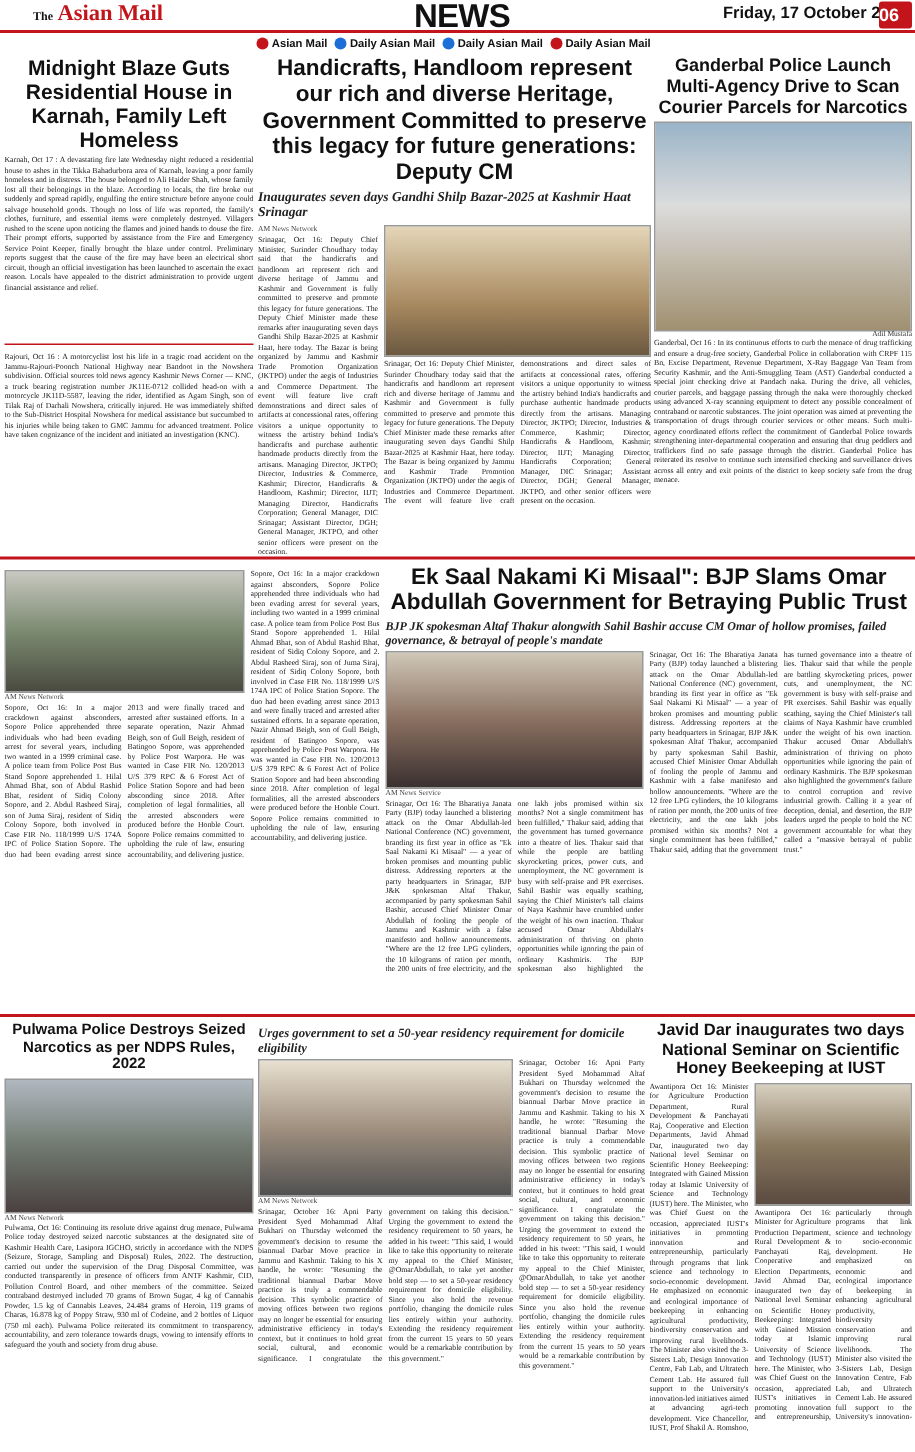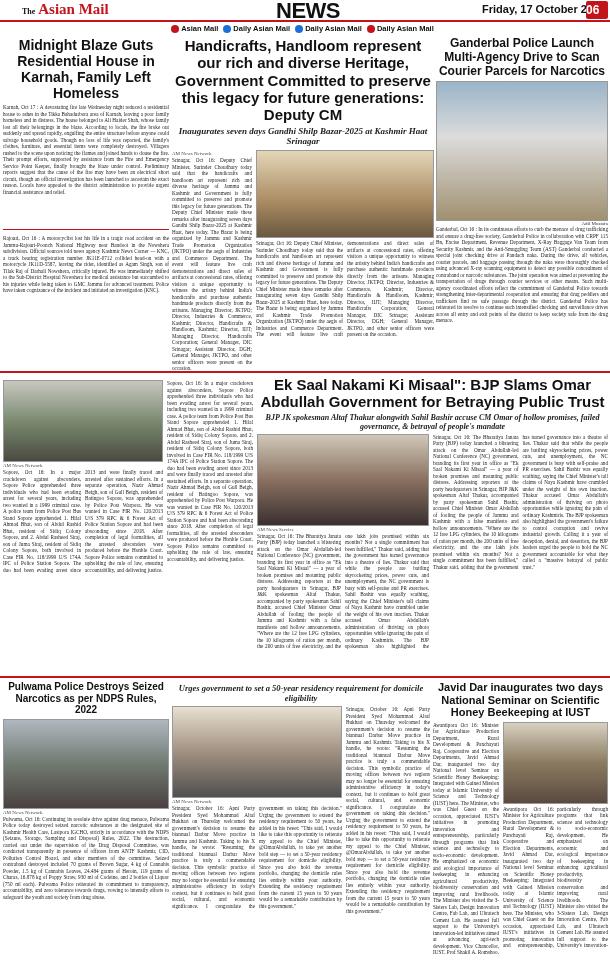--- a/index.html
+++ b/index.html
@@ -15,7 +15,7 @@
 .social span.ic{display:inline-block;width:8px;height:8px;border-radius:50%;background:#c3141b;margin-right:2px;vertical-align:middle}
 .social span.ic.b{background:#1d6fd8}
 .h{font-family:"Liberation Sans",sans-serif;font-weight:bold;text-align:center;line-height:1.15}
-.sub{font-family:"Liberation Serif",serif;font-style:italic;font-weight:bold;text-align:center;color:#222}
+.sub{font-family:"Liberation Serif",serif;font-style:italic;font-weight:bold;color:#222}
 .body{font-size:5.2px;line-height:1.25;text-align:justify;color:#222;overflow:hidden}
 .img{background:linear-gradient(135deg,#8a9aa8,#c8b890 50%,#6a7a88);border:1px solid #999}
 .cap{font-size:5px;color:#333}

